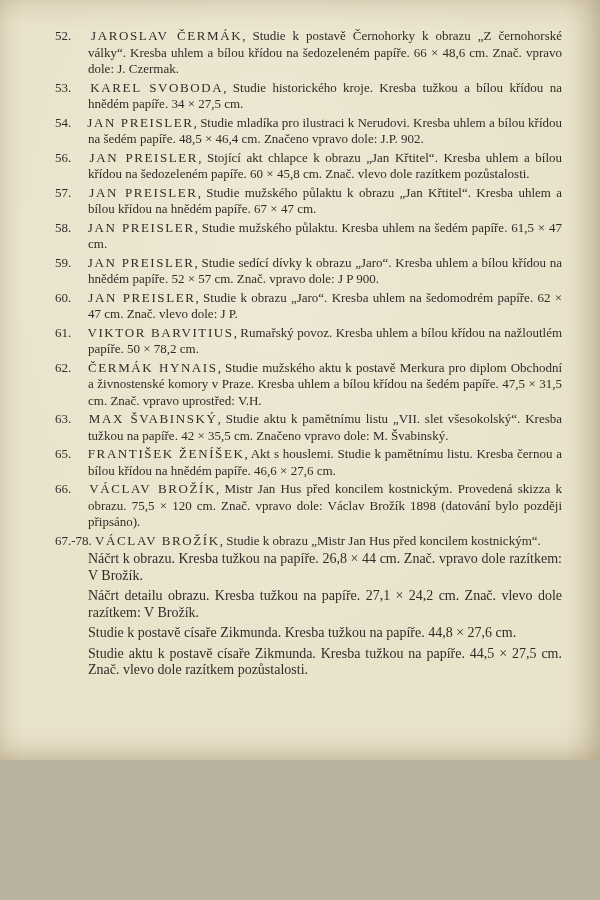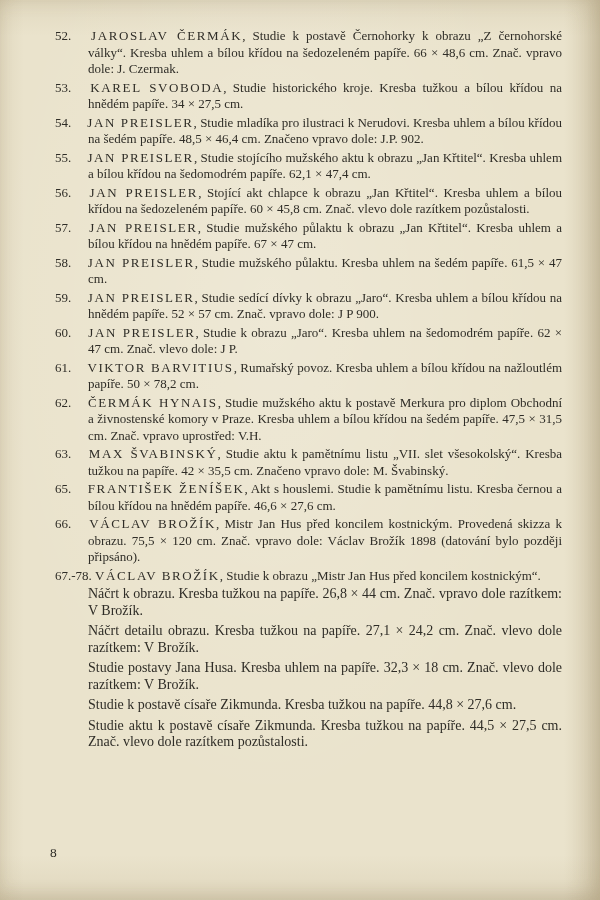--- a/index.html
+++ b/index.html
@@ -5,7 +5,7 @@
   html,body { margin:0; padding:0; background:#b9b2a0; }
   .page {
     position:relative;
-    width:600px; height:900px;
+    width:600px; height:760px;
     margin:0 auto;
     background:#eae3cc;
     background-image:

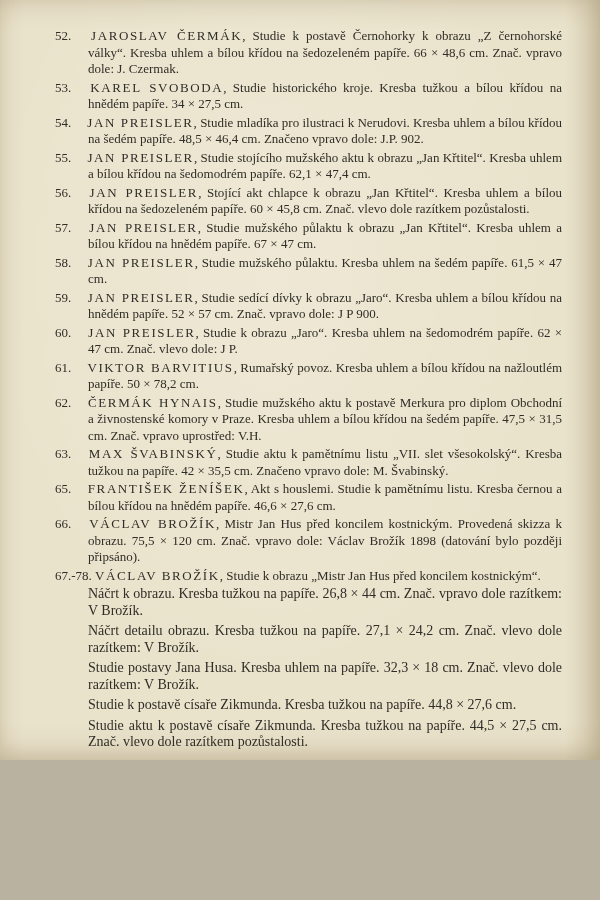--- a/index.html
+++ b/index.html
@@ -59,7 +59,6 @@
 
     <p class="entry"><span class="num">54.</span> <span class="artist">JAN PREISLER</span><span>, Studie mladíka pro ilustraci k Nerudovi. Kresba uhlem a bílou křídou na šedém papíře. 48,5 × 46,4 cm. Značeno vpravo dole: J.P. 902.</span></p>
 
-    <p class="entry"><span class="num">55.</span> <span class="artist">JAN PREISLER</span><span>, Studie stojícího mužského aktu k obrazu „Jan Křtitel“. Kresba uhlem a bílou křídou na šedomodrém papíře. 62,1 × 47,4 cm.</span></p>
 
     <p class="entry"><span class="num">56.</span> <span class="artist">JAN PREISLER</span><span>, Stojící akt chlapce k obrazu „Jan Křtitel“. Kresba uhlem a bílou křídou na šedozeleném papíře. 60 × 45,8 cm. Znač. vlevo dole razítkem pozůstalosti.</span></p>
 

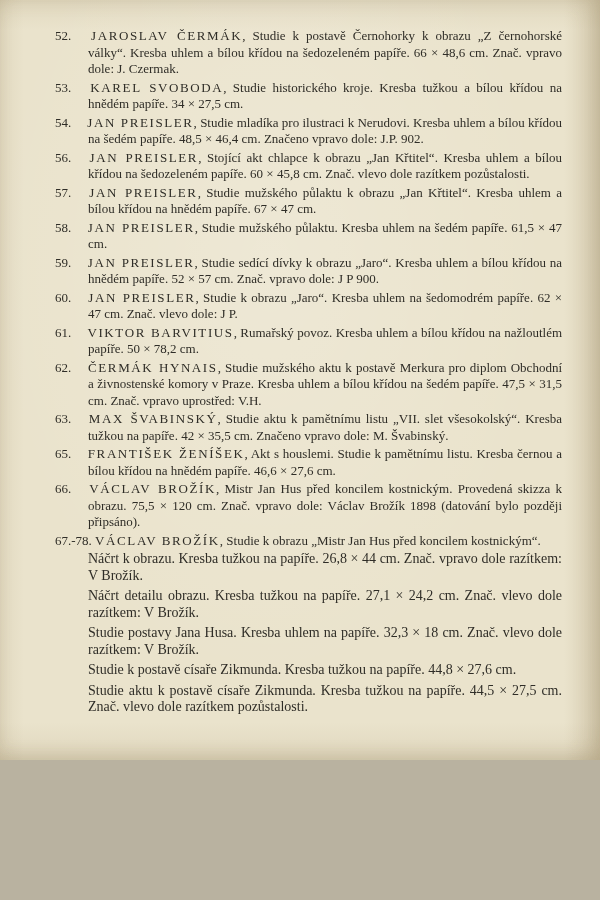--- a/index.html
+++ b/index.html
@@ -85,7 +85,6 @@
 
     <p class="sub">Náčrt k obrazu. Kresba tužkou na papíře. 26,8 × 44 cm. Znač. vpravo dole razítkem: V Brožík.</p>
     <p class="sub">Náčrt detailu obrazu. Kresba tužkou na papíře. 27,1 × 24,2 cm. Znač. vlevo dole razítkem: V Brožík.</p>
-    <p class="sub">Studie postavy Jana Husa. Kresba uhlem na papíře. 32,3 × 18 cm. Znač. vlevo dole razítkem: V Brožík.</p>
     <p class="sub">Studie k postavě císaře Zikmunda. Kresba tužkou na papíře. 44,8 × 27,6 cm.</p>
     <p class="sub">Studie aktu k postavě císaře Zikmunda. Kresba tužkou na papíře. 44,5 × 27,5 cm. Znač. vlevo dole razítkem pozůstalosti.</p>
 

